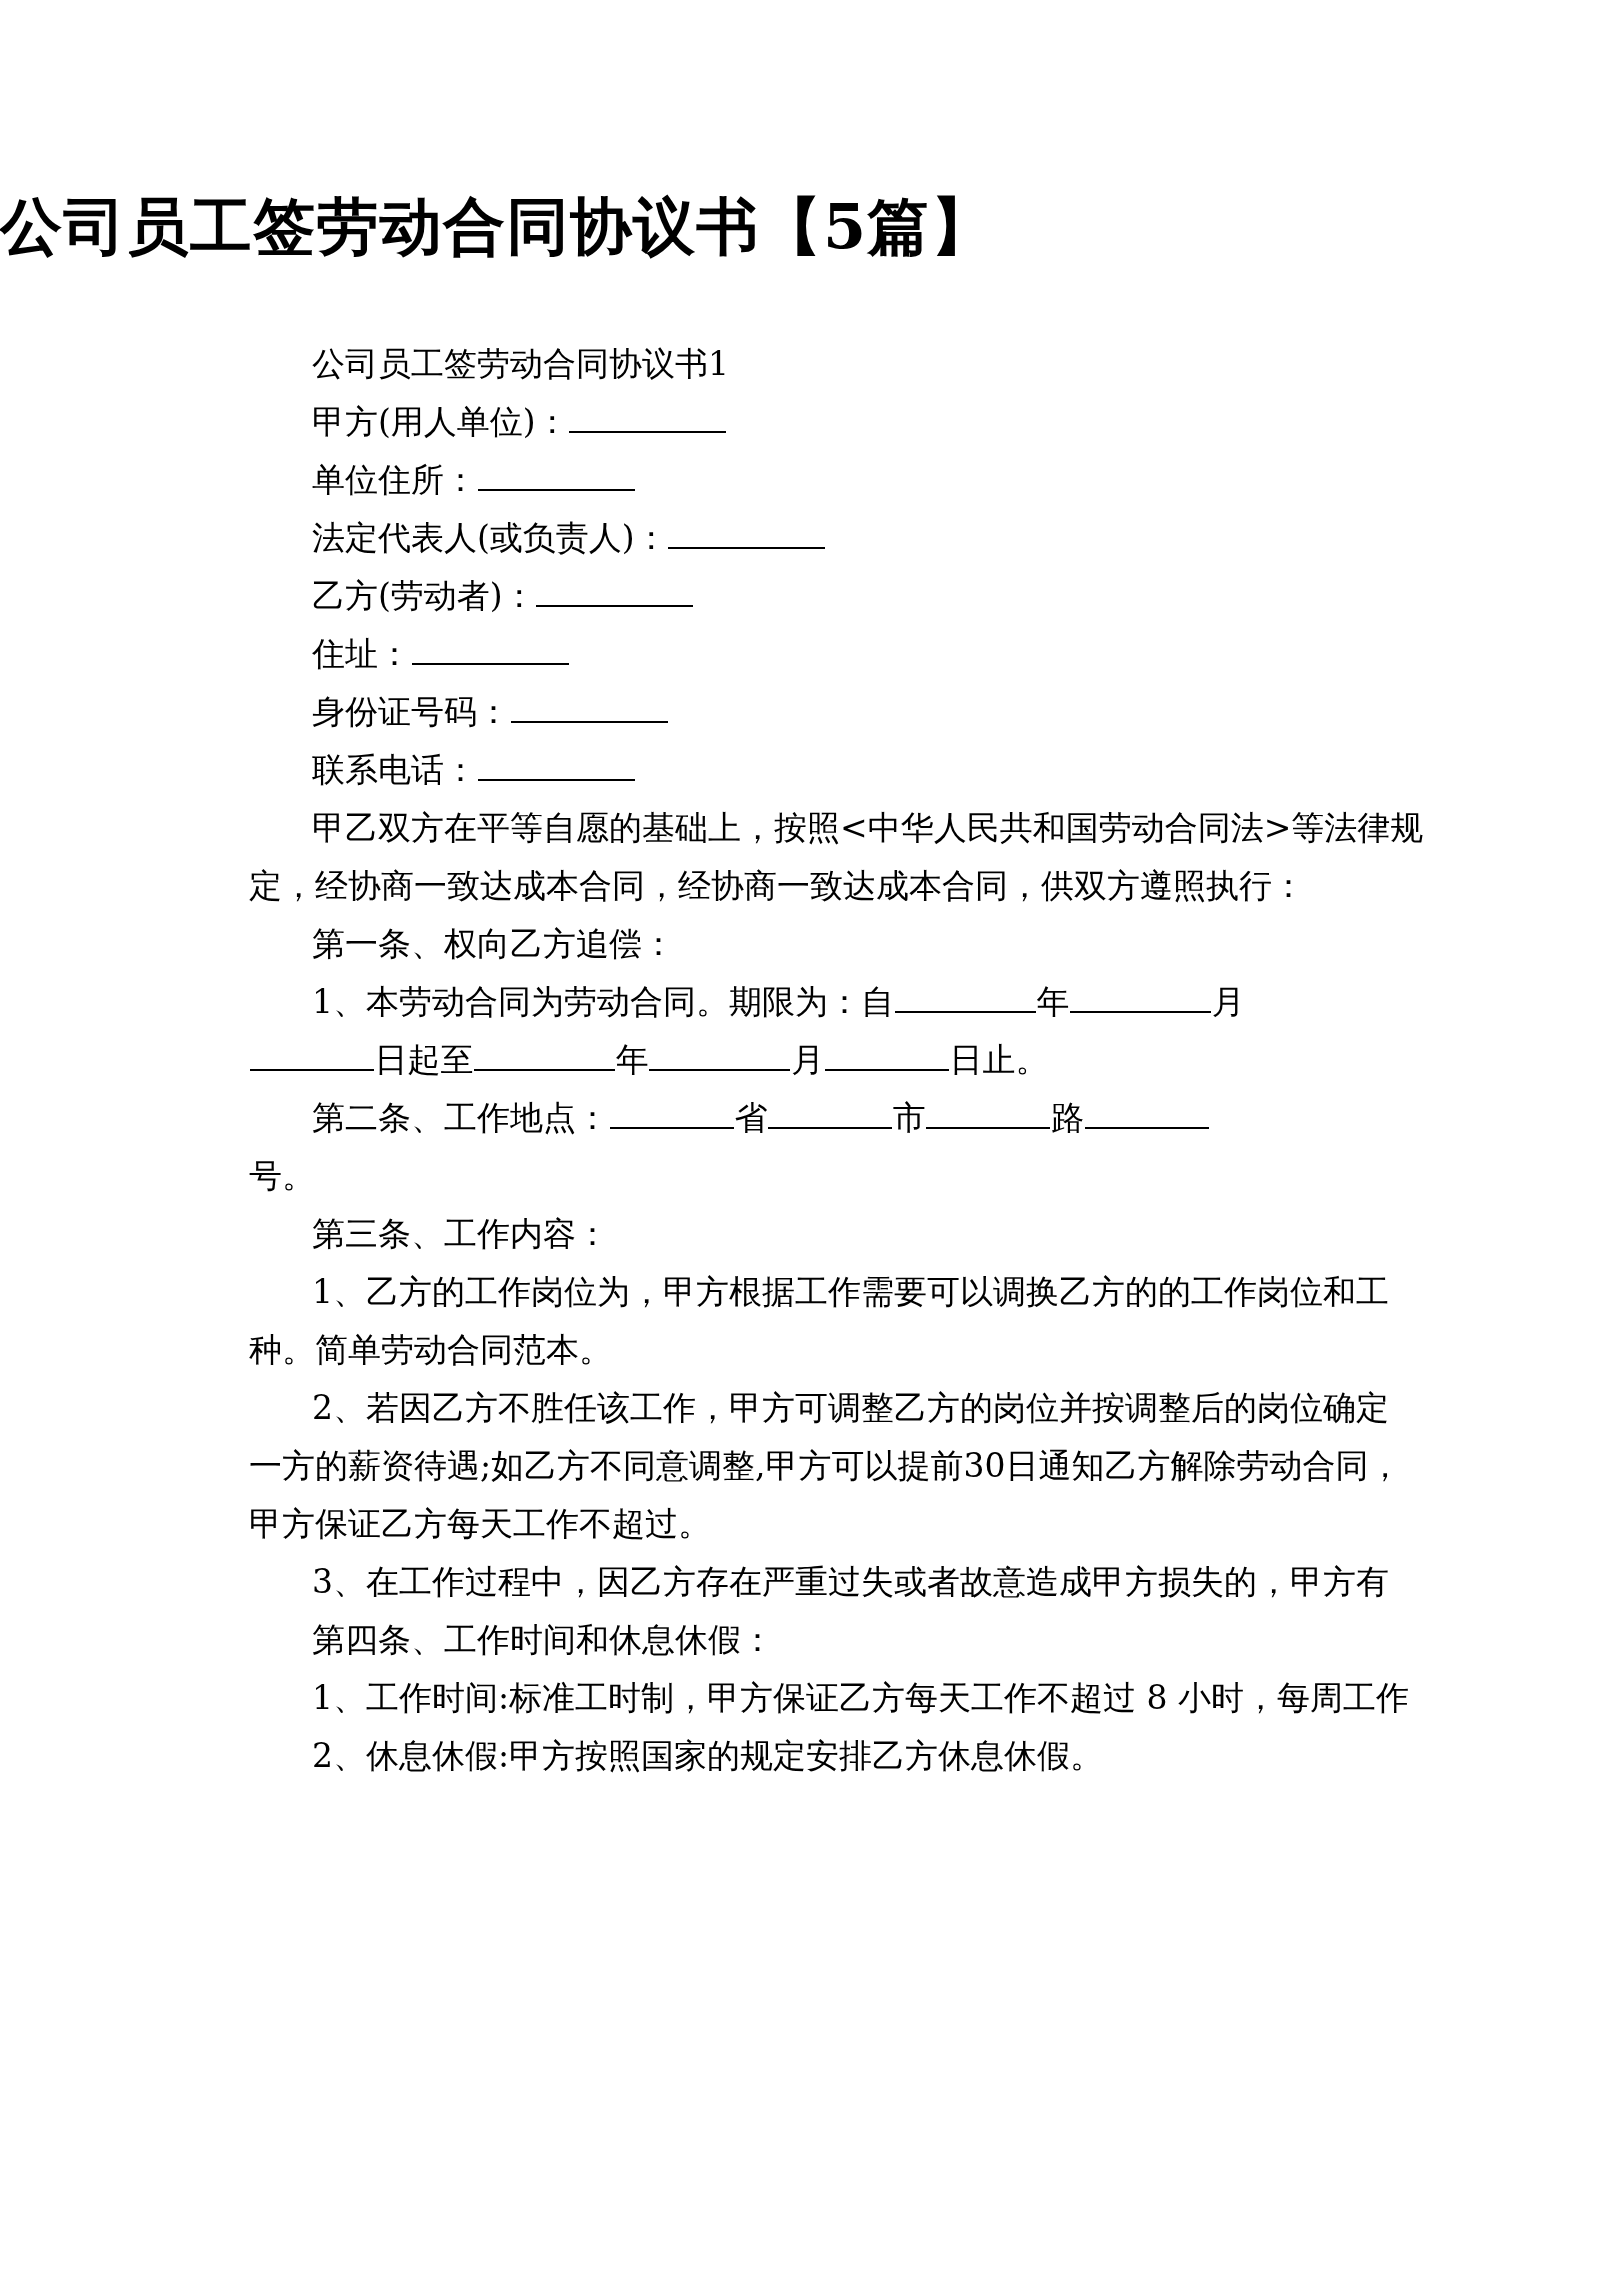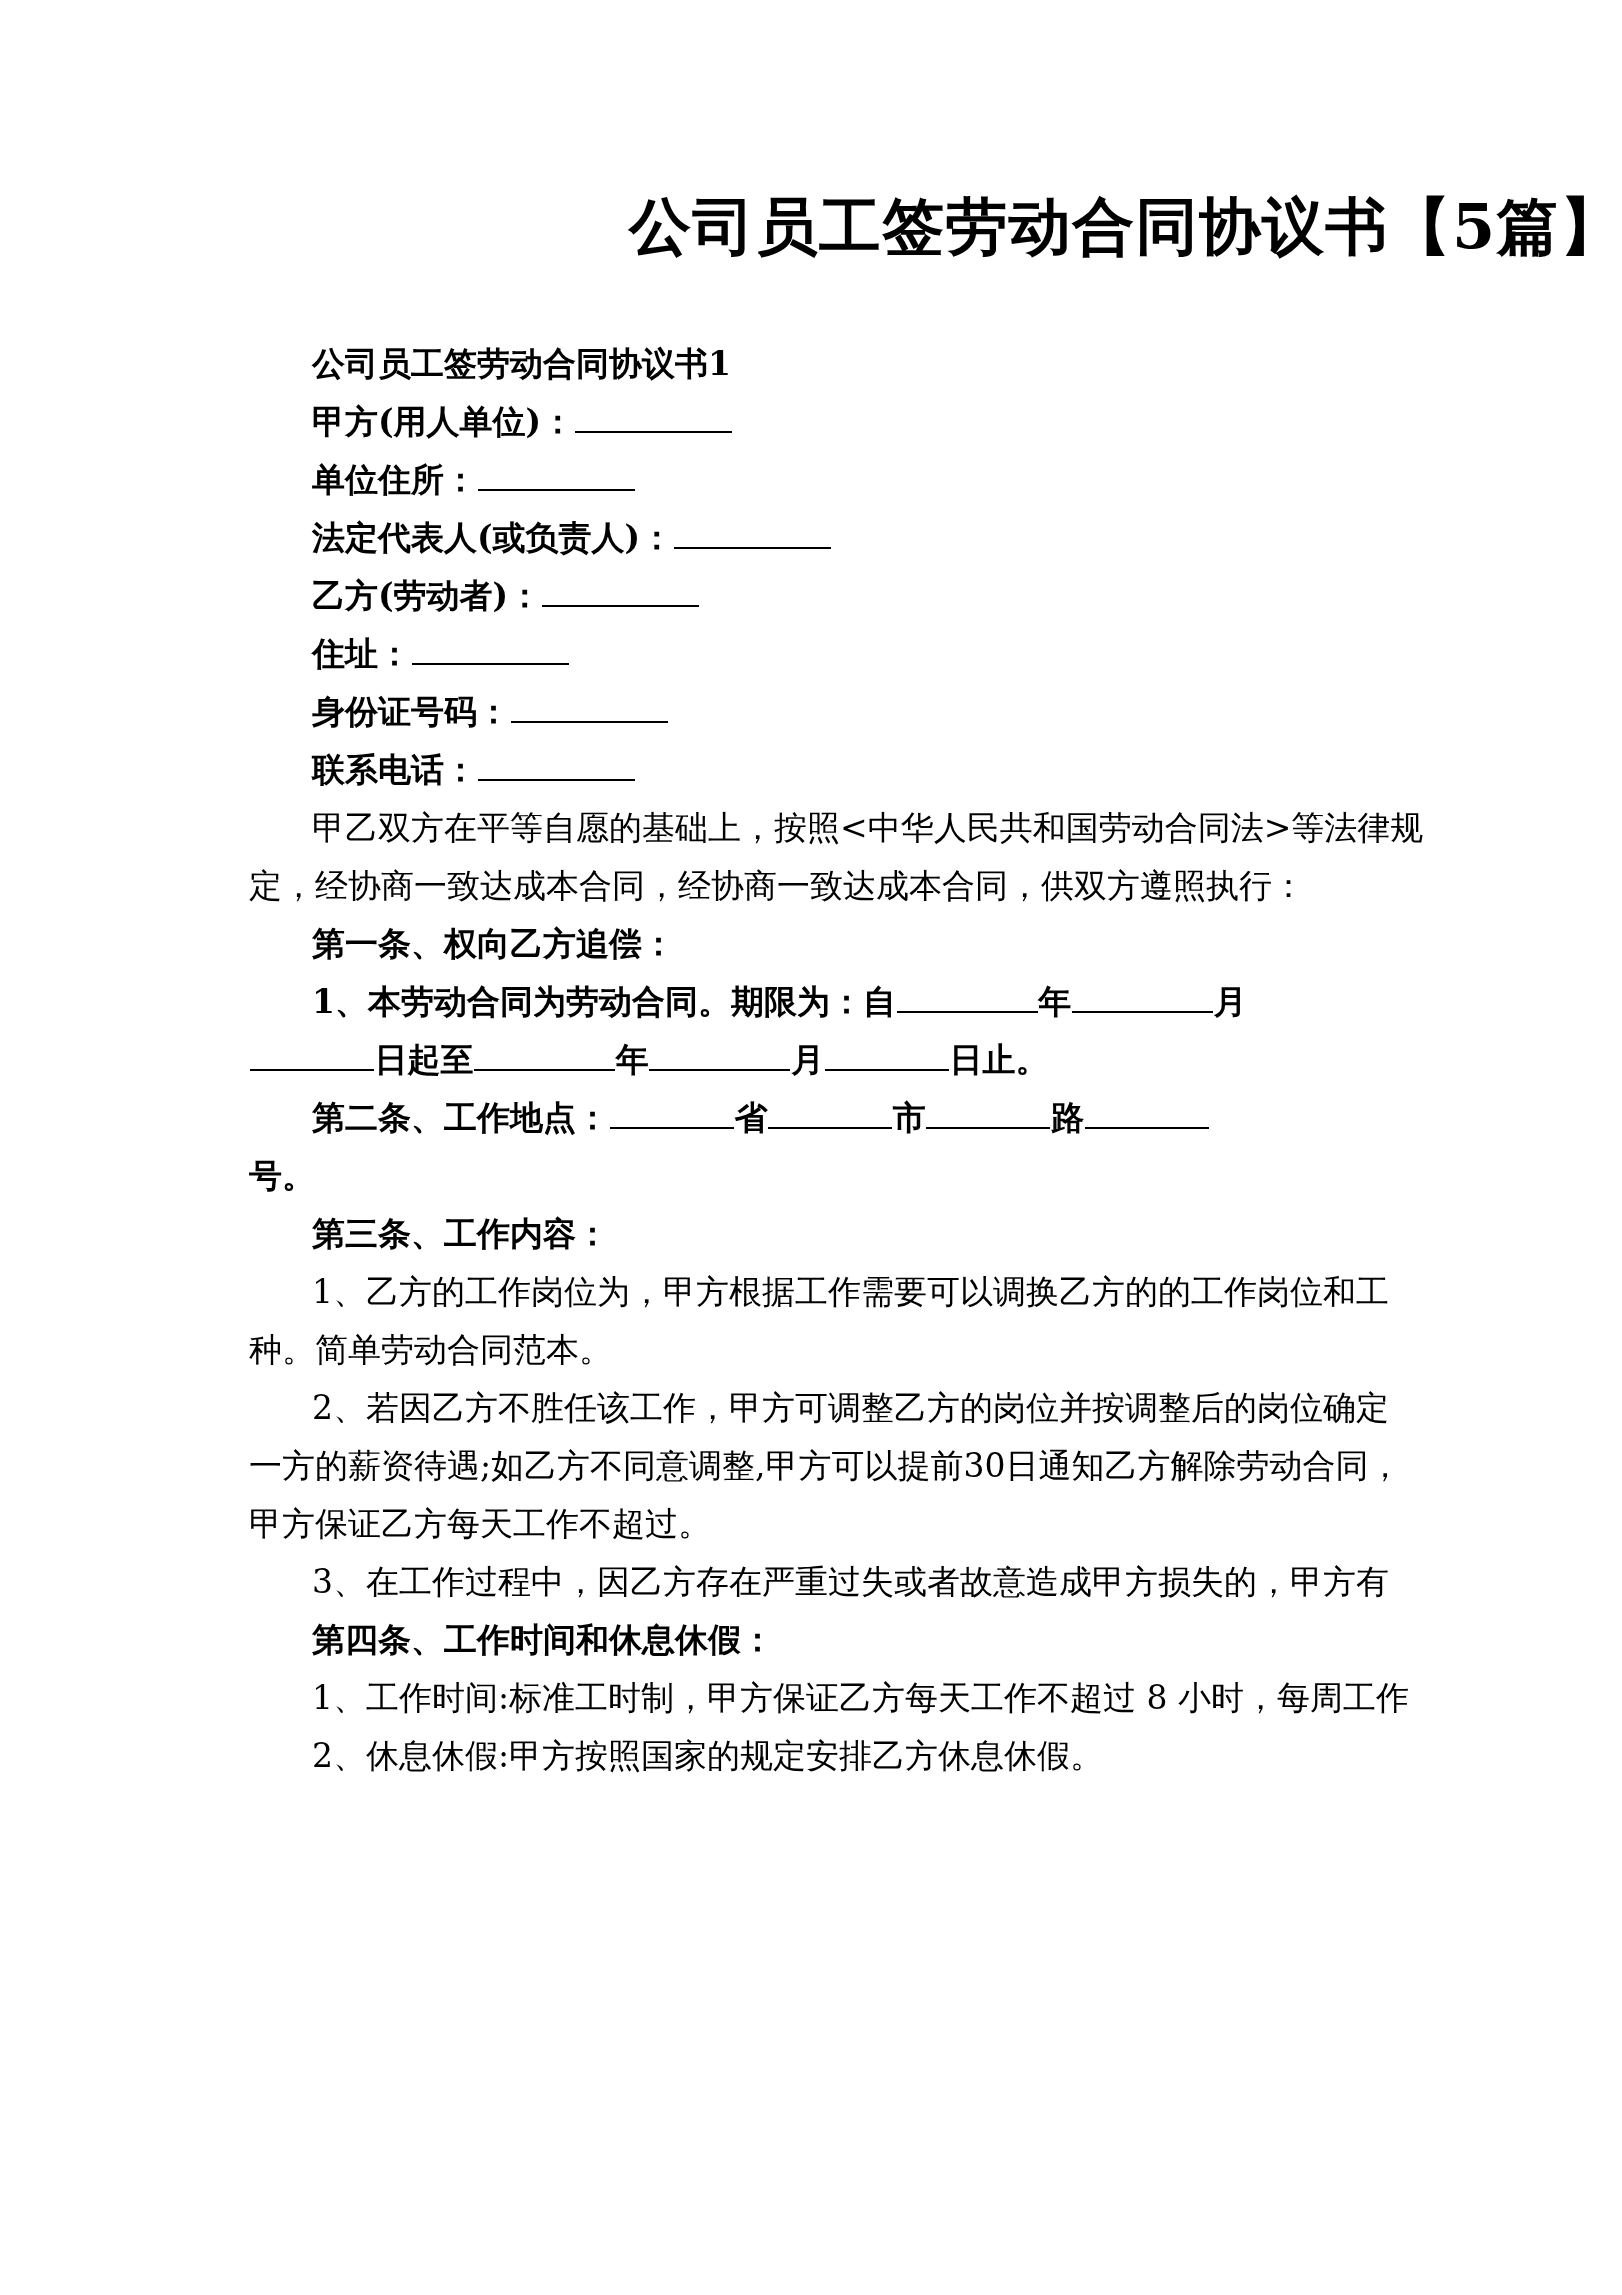--- a/index.html
+++ b/index.html
@@ -29,7 +29,7 @@
     left: 0;
     top: 187px;
     width: 1623px;
-    text-align: right;
+    text-align: left;
     font-size: 62px;
     line-height: 79px;
     font-weight: bold;

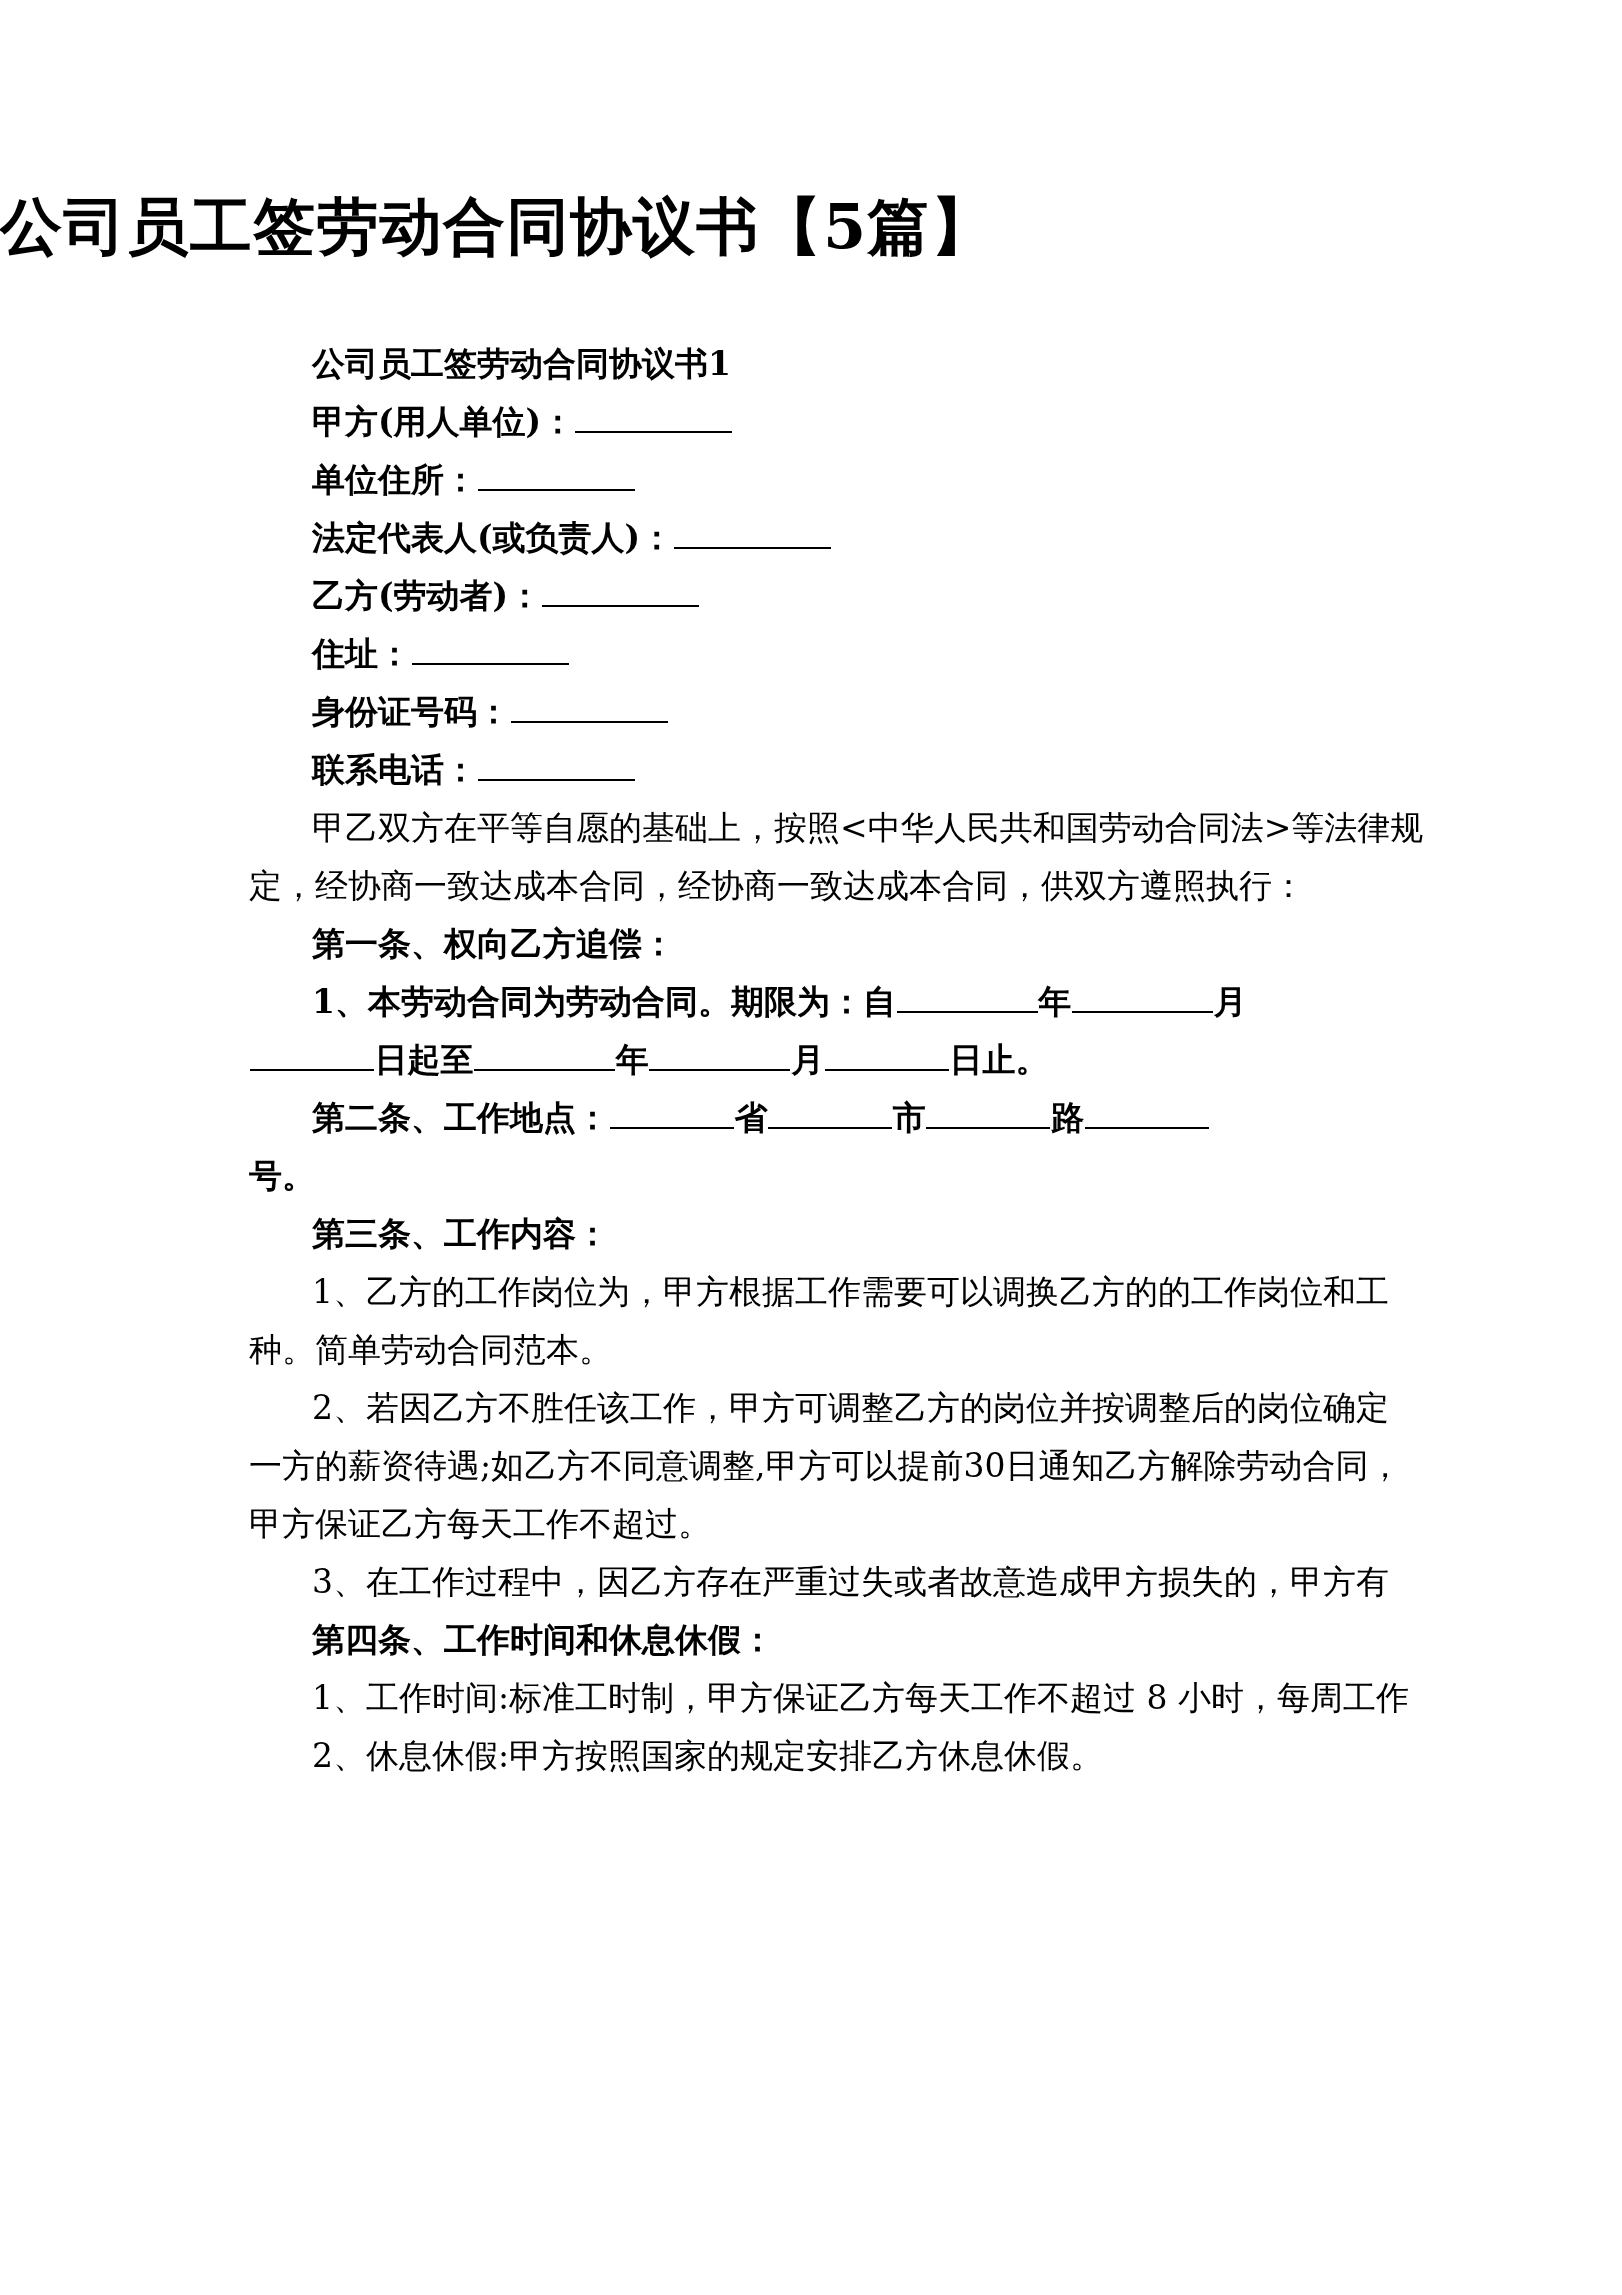--- a/index.html
+++ b/index.html
@@ -52,7 +52,6 @@
     height: 58px;
     white-space: nowrap;
     letter-spacing: 0px;
-    font-weight: bold;
   }
 
   

